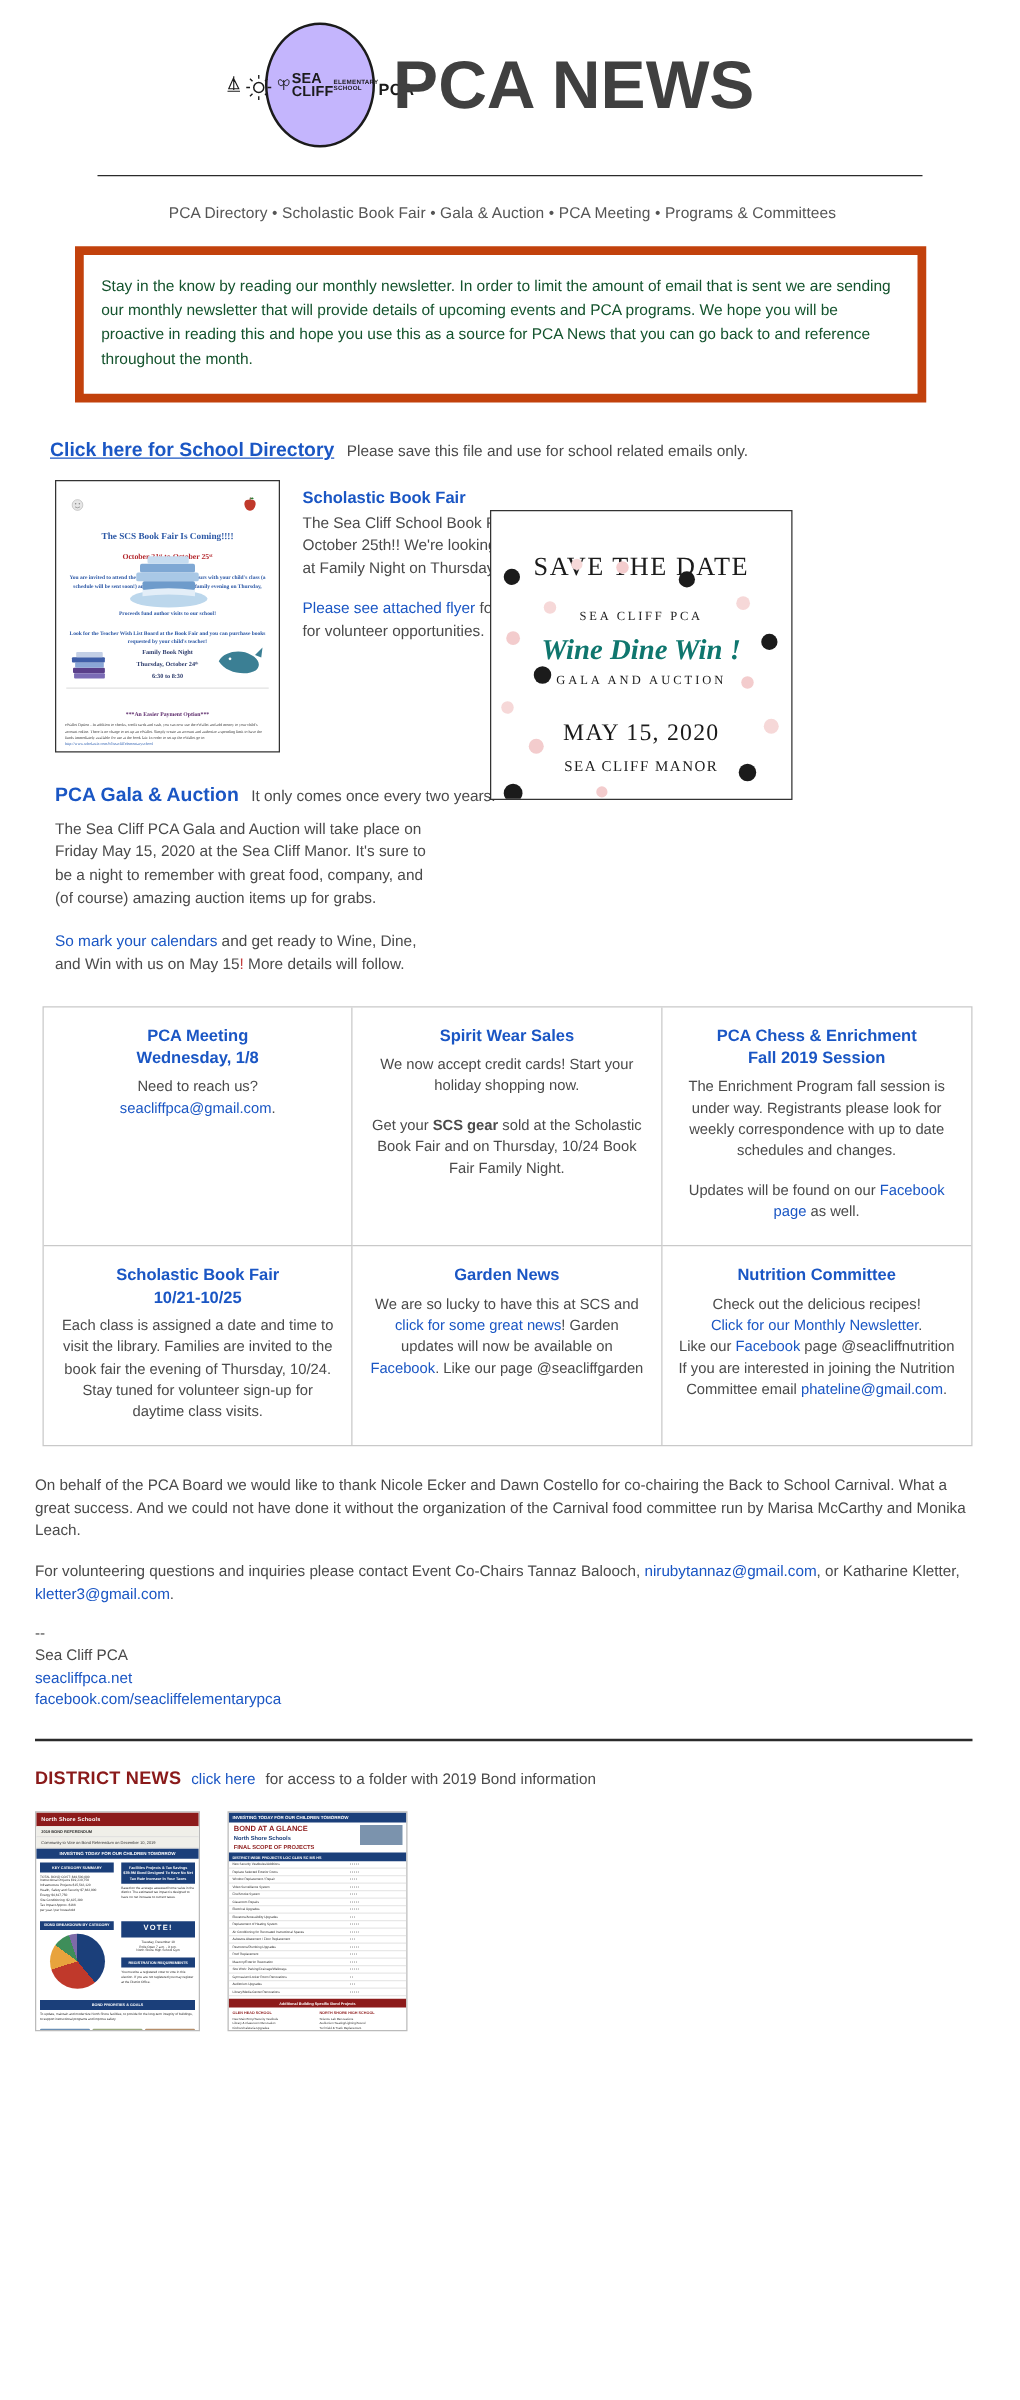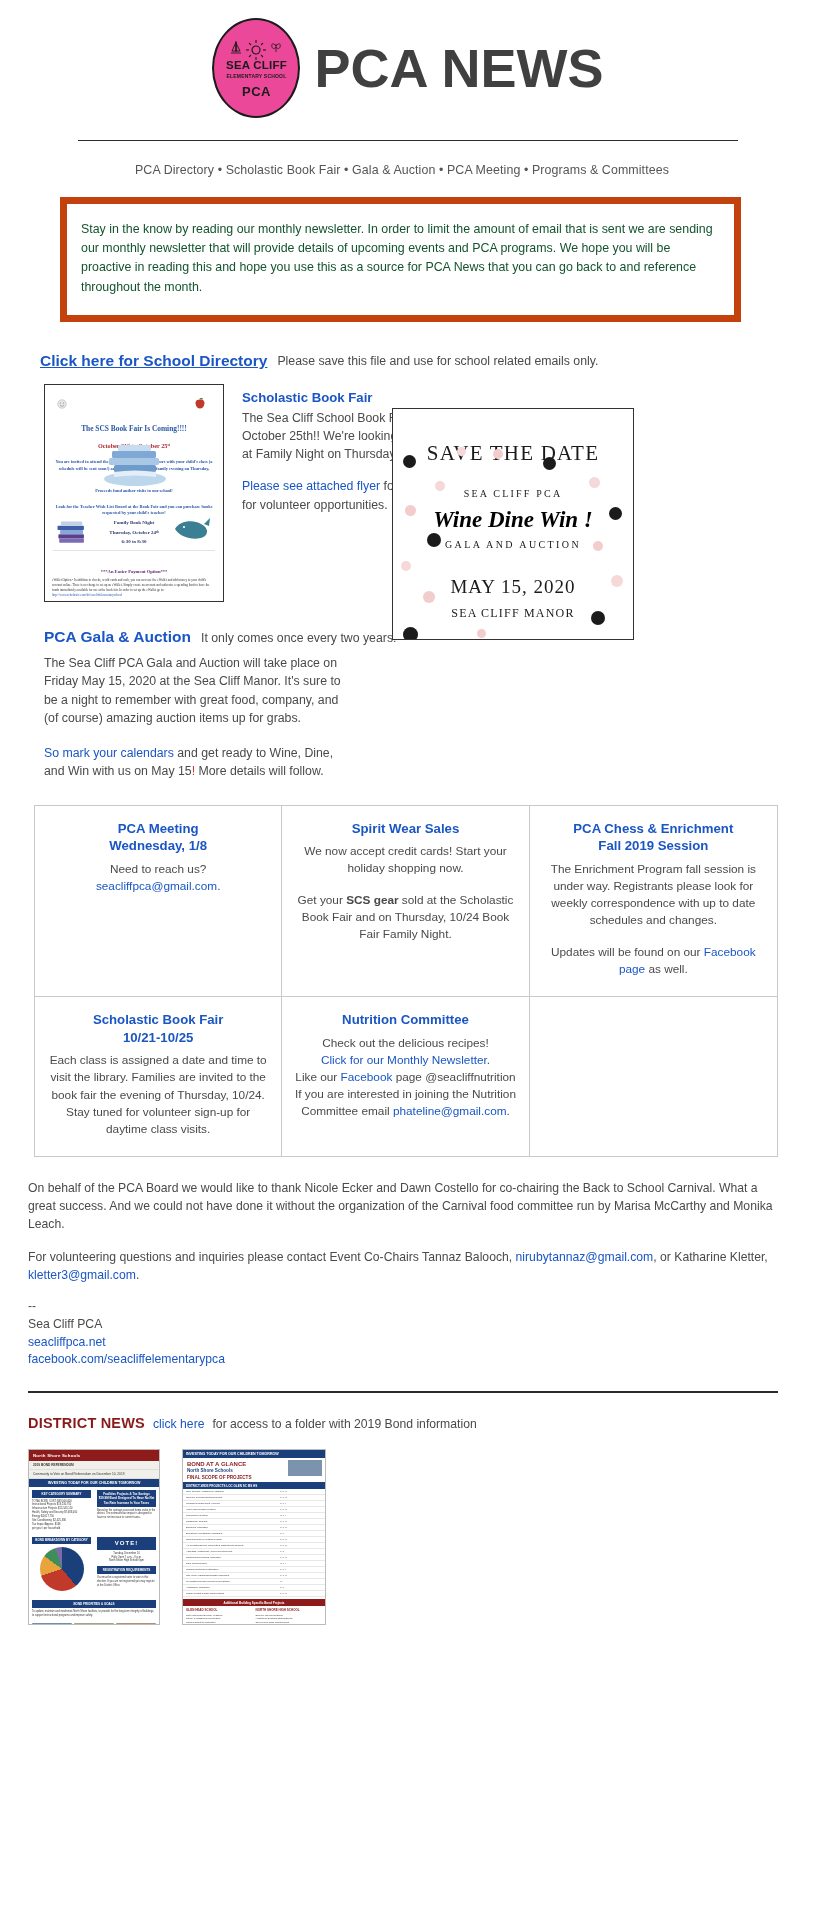--- a/index.html
+++ b/index.html
@@ -26,11 +26,11 @@
     width: 84px; height: 96px;
     border: 2.5px solid #1b1b1b;
     border-radius: 50%;
-    display: flex; flex-direction: column;
+    display: flex; flex-direction: row;
     align-items: center; justify-content: center;
     margin-right: 14px;
     flex: none;
-    background: #ec4899;
+    background: #c4b5fd;
   }
   .logo-sun { margin-top: 4px; }
   .logo-row {

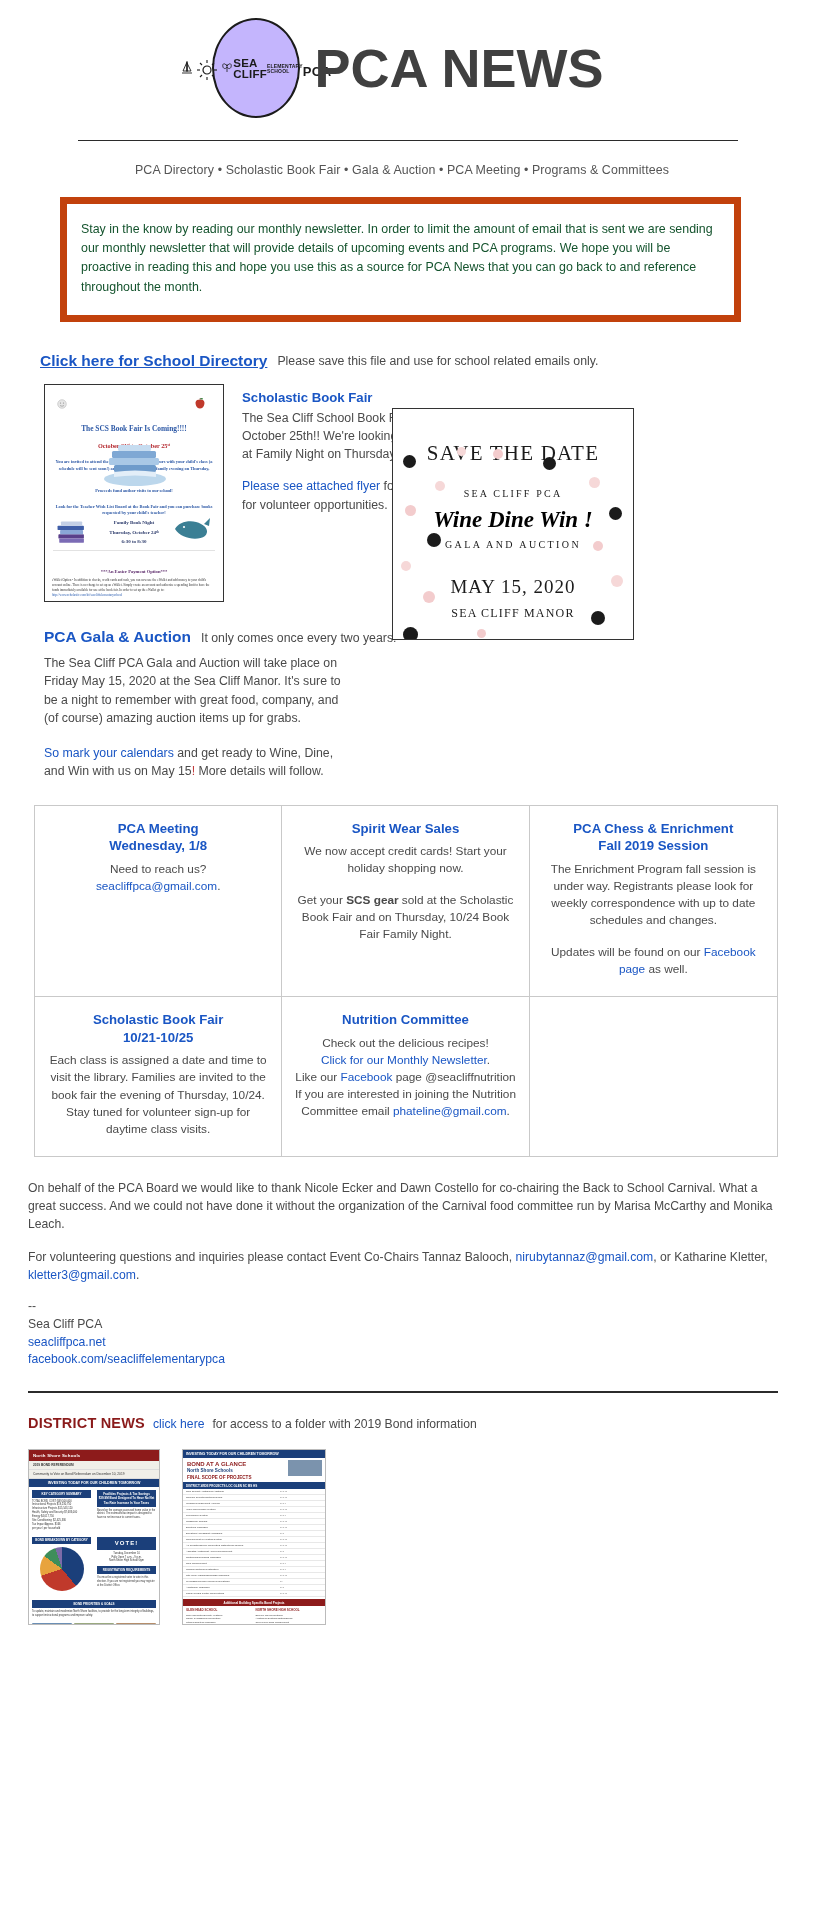--- a/index.html
+++ b/index.html
@@ -176,7 +176,7 @@
     font-family: "Liberation Serif", serif;
   }
   .poster-script {
-    text-align: center; font-size: 23px; color: #000000;
+    text-align: center; font-size: 23px; color: #0f766e;
     margin-top: 8px; font-style: italic; font-weight: bold;
     font-family: "Liberation Serif", serif;
   }

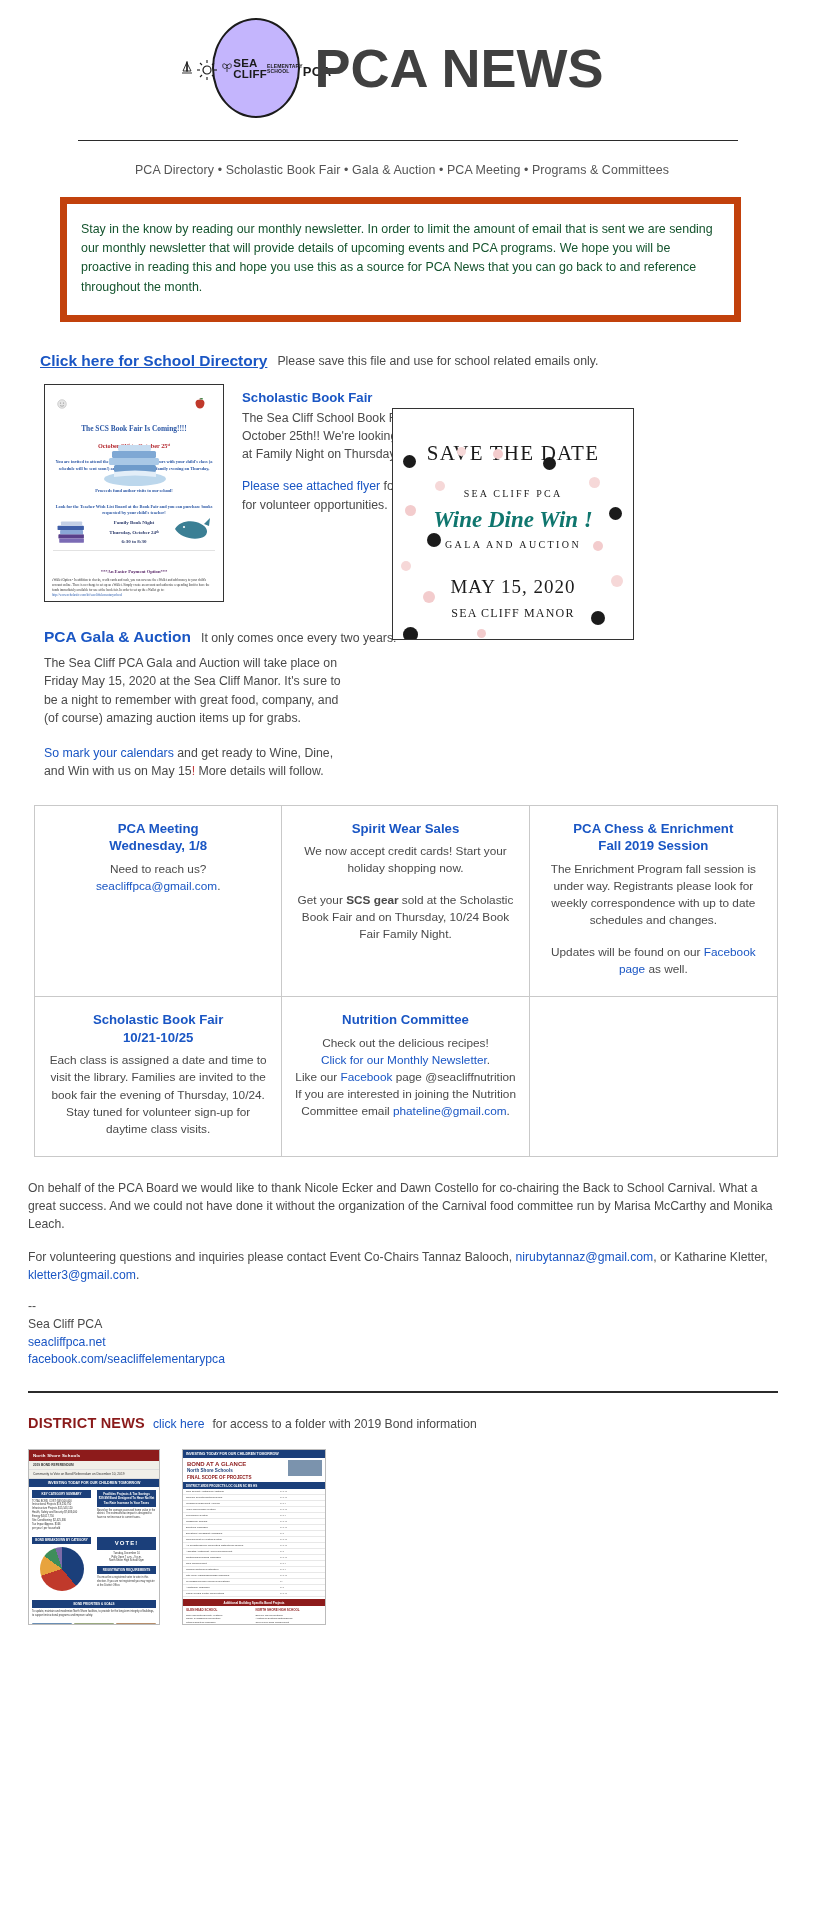--- a/index.html
+++ b/index.html
@@ -500,6 +500,12 @@
       <p>Each class is assigned a date and time to visit the library. Families are invited to the book fair the evening of Thursday, 10/24. Stay tuned for volunteer sign-up for daytime class visits.</p>
     </div>
 
+    <div class="cell">
+      <div class="cell-title">
+        <div>Garden News</div>
+      </div>
+      <p><span>We are so lucky to have this at SCS and </span><a class="inline-link" href="#">click for some great news</a><span>! Garden updates will now be available on </span><a class="inline-link" href="#">Facebook</a><span>. Like our page @seacliffgarden</span></p>
+    </div>
 
     <div class="cell">
       <div class="cell-title">

